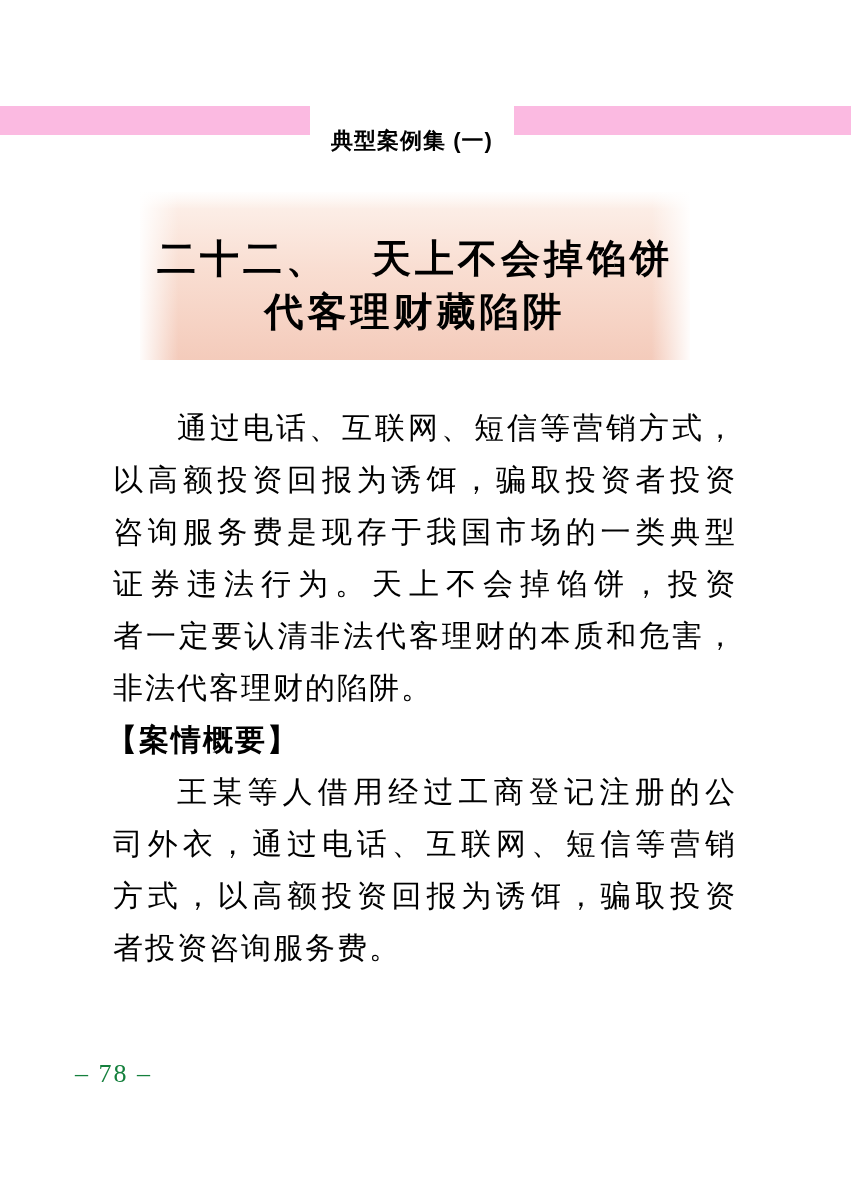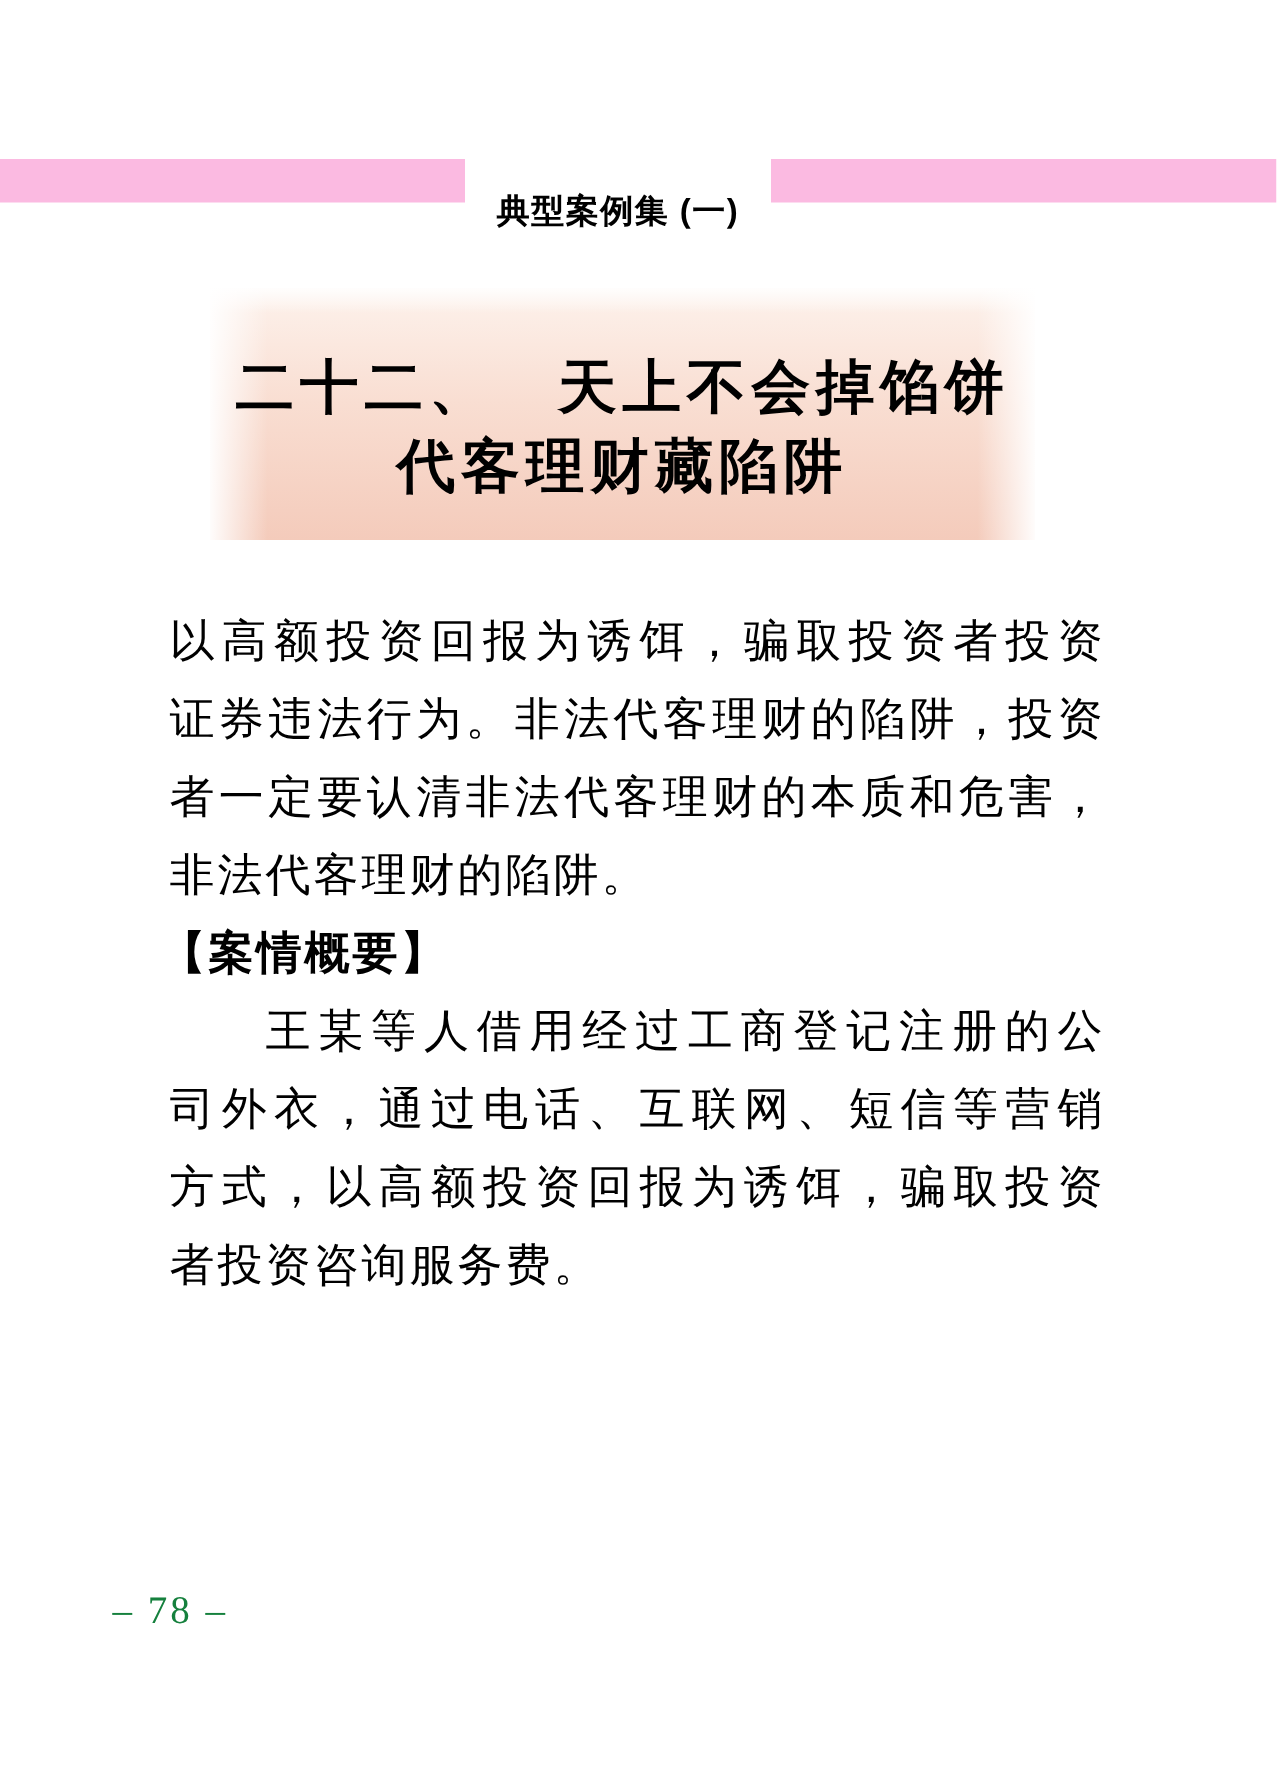--- a/index.html
+++ b/index.html
@@ -82,6 +82,7 @@
 </div>
 
 <div class="body-text">
+  <div class="line indent">通过电话、互联网、短信等营销方式，</div>
   <div class="line">以高额投资回报为诱饵，骗取投资者投资</div>
   <div class="line">证券违法行为。非法代客理财的陷阱，投资</div>
   <div class="line">者一定要认清非法代客理财的本质和危害，</div>

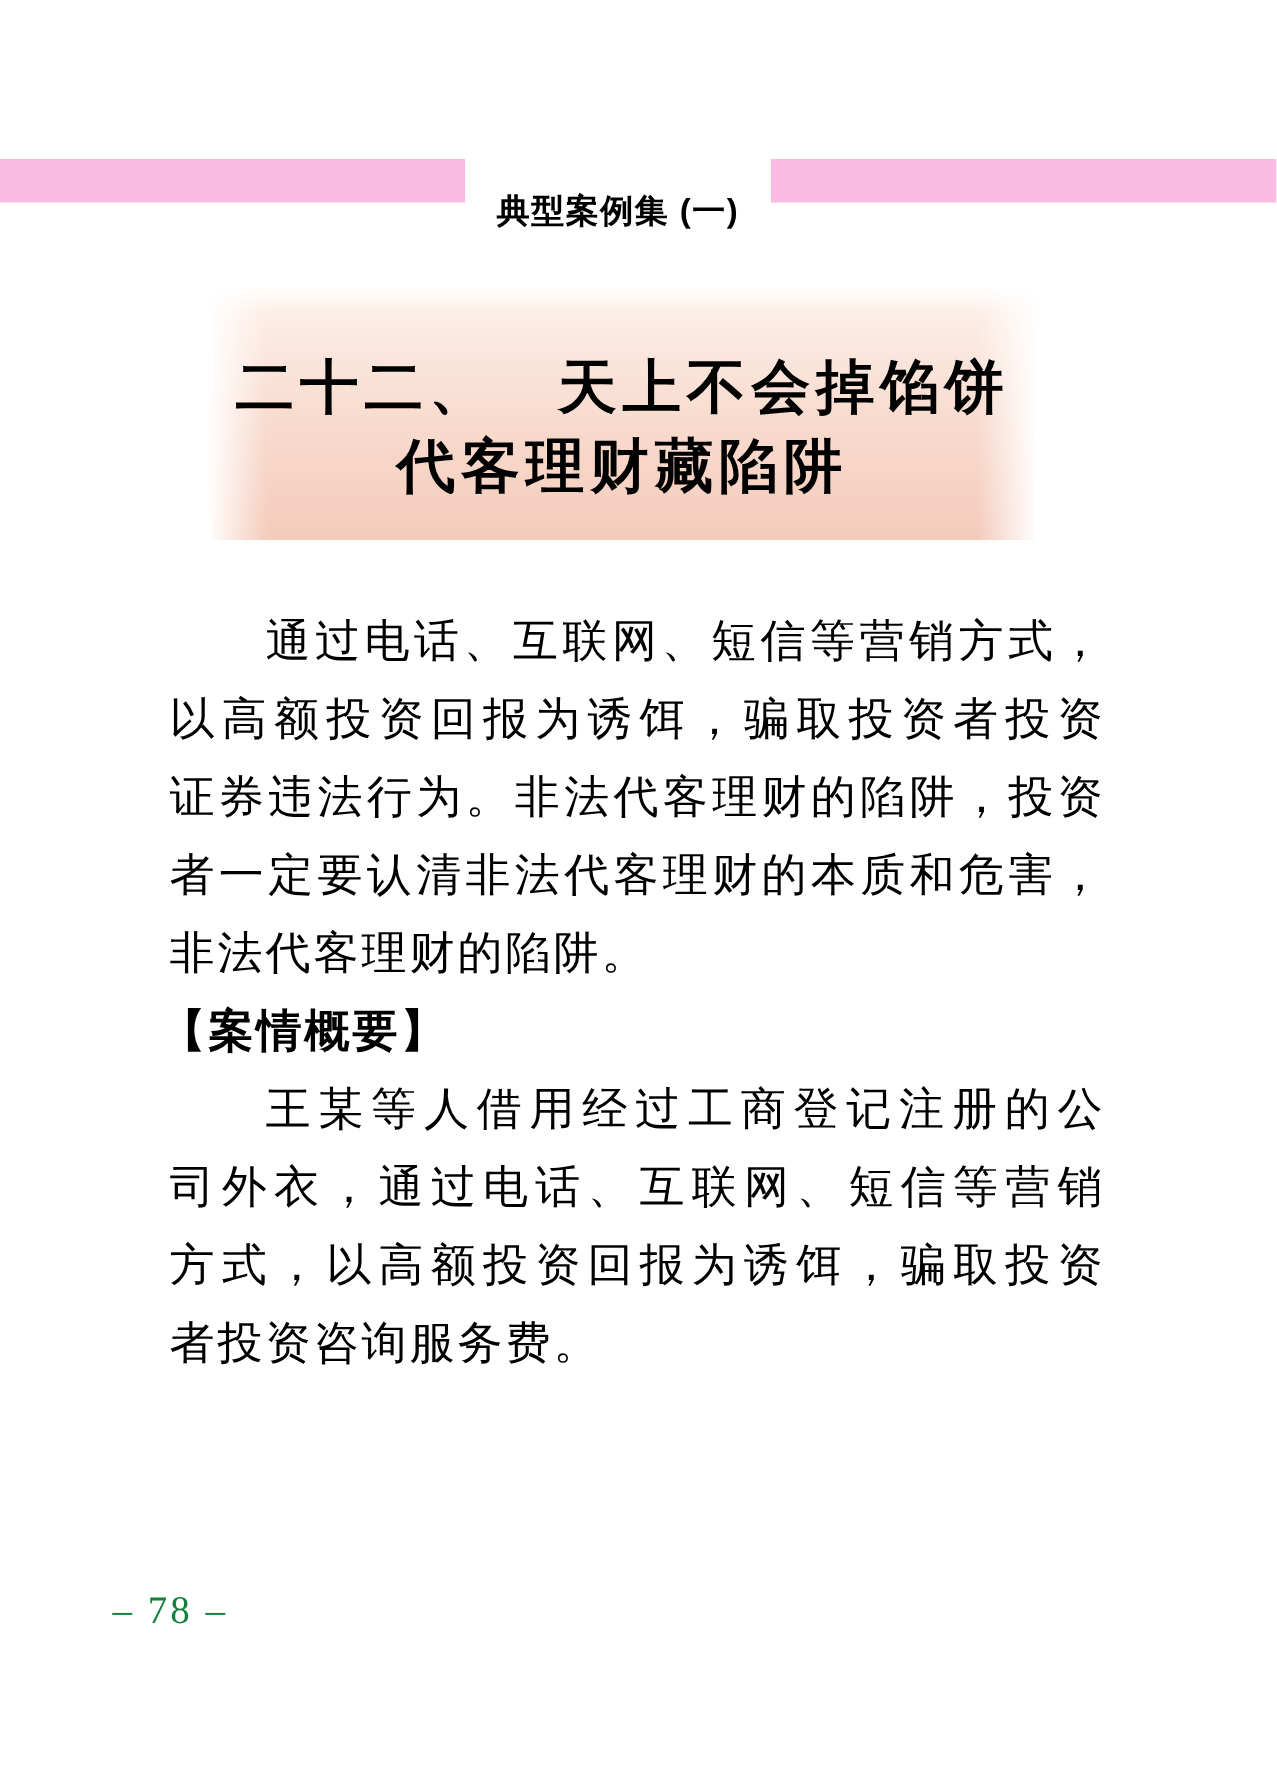--- a/index.html
+++ b/index.html
@@ -84,6 +84,7 @@
 <div class="body-text">
   <div class="line indent">通过电话、互联网、短信等营销方式，</div>
   <div class="line">以高额投资回报为诱饵，骗取投资者投资</div>
+  <div class="line">咨询服务费是现存于我国市场的一类典型</div>
   <div class="line">证券违法行为。非法代客理财的陷阱，投资</div>
   <div class="line">者一定要认清非法代客理财的本质和危害，</div>
   <div class="line last">非法代客理财的陷阱。</div>

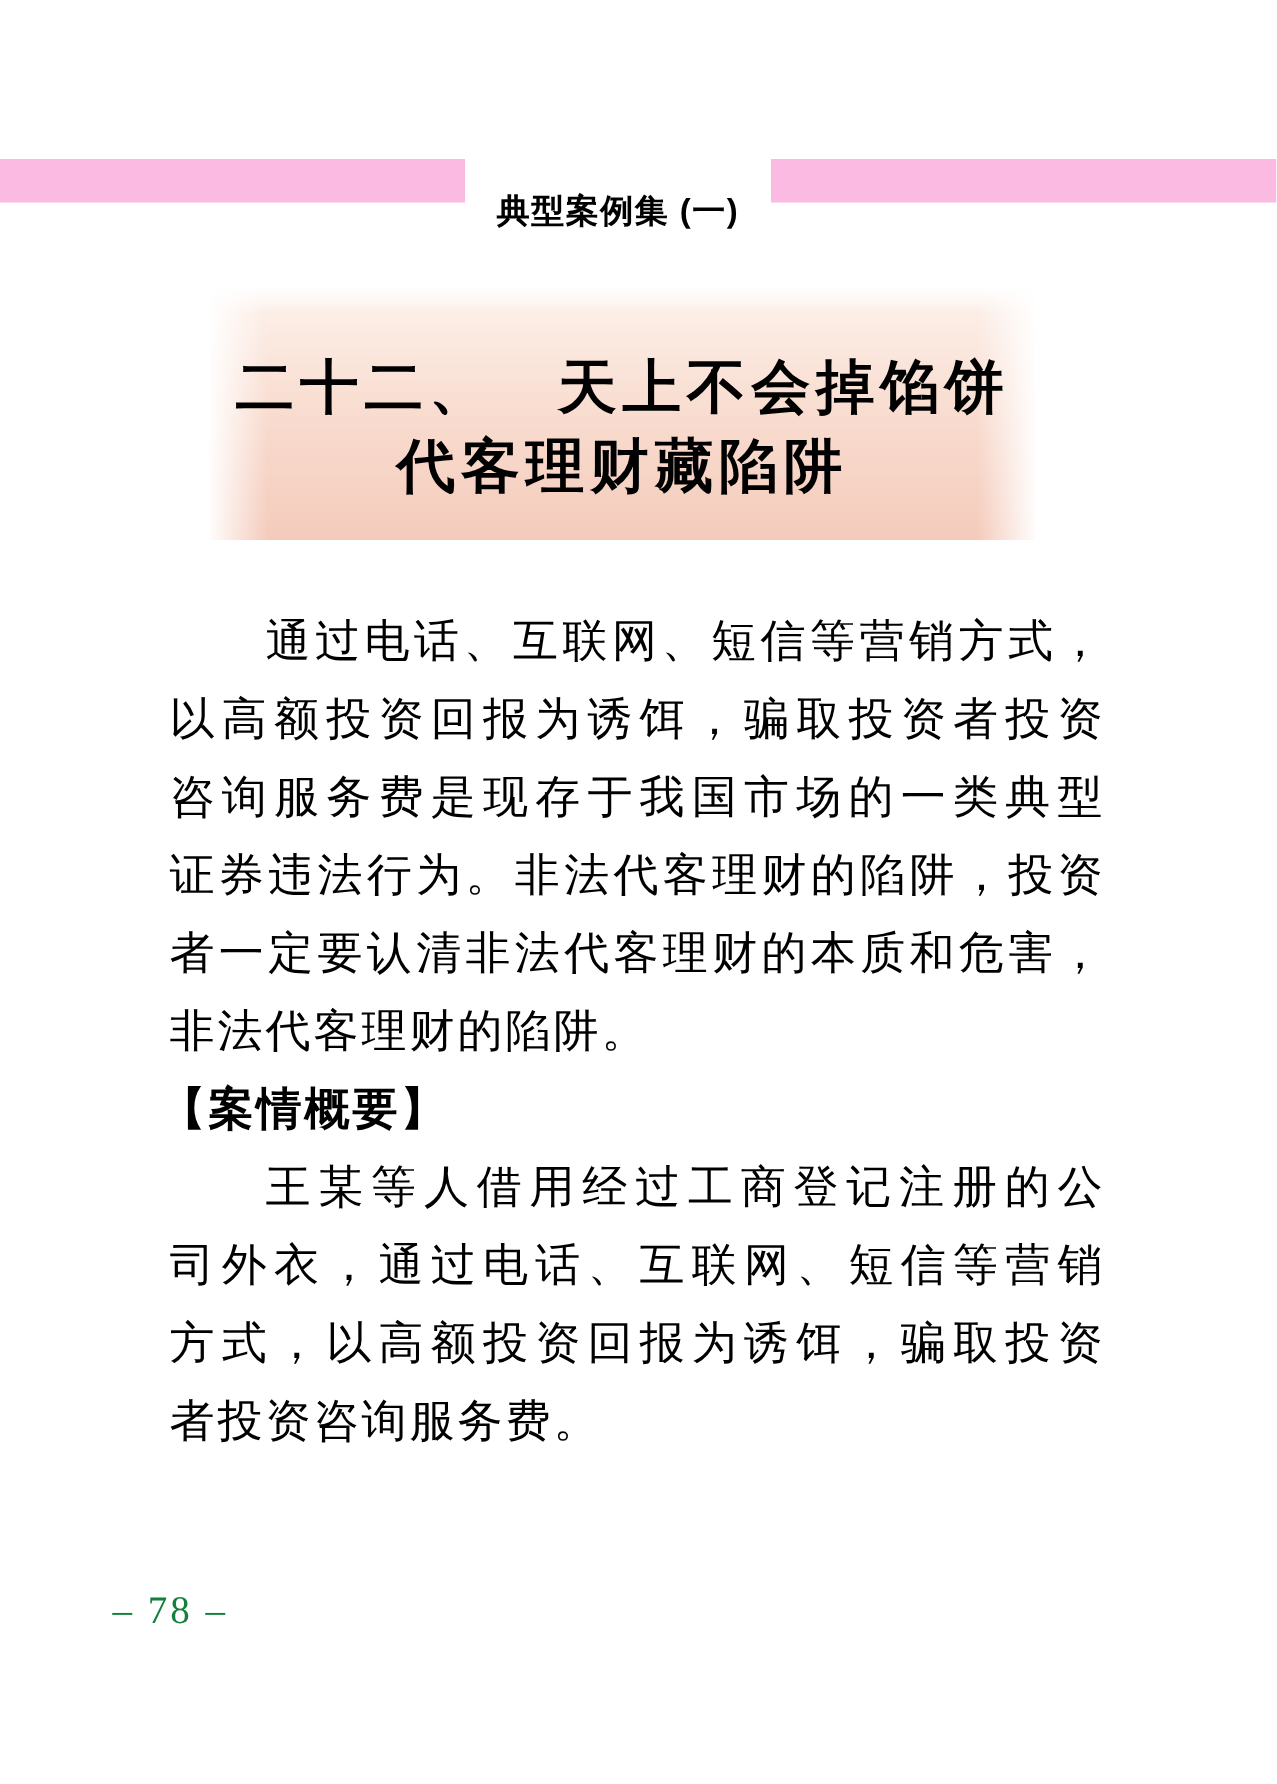--- a/index.html
+++ b/index.html
@@ -85,7 +85,7 @@
   <div class="line indent">通过电话、互联网、短信等营销方式，</div>
   <div class="line">以高额投资回报为诱饵，骗取投资者投资</div>
   <div class="line">咨询服务费是现存于我国市场的一类典型</div>
-  <div class="line">证券违法行为。非法代客理财的陷阱，投资</div>
+  <div class="line">证券违法行为。天上不会掉馅饼，投资</div>
   <div class="line">者一定要认清非法代客理财的本质和危害，</div>
   <div class="line last">非法代客理财的陷阱。</div>
 

